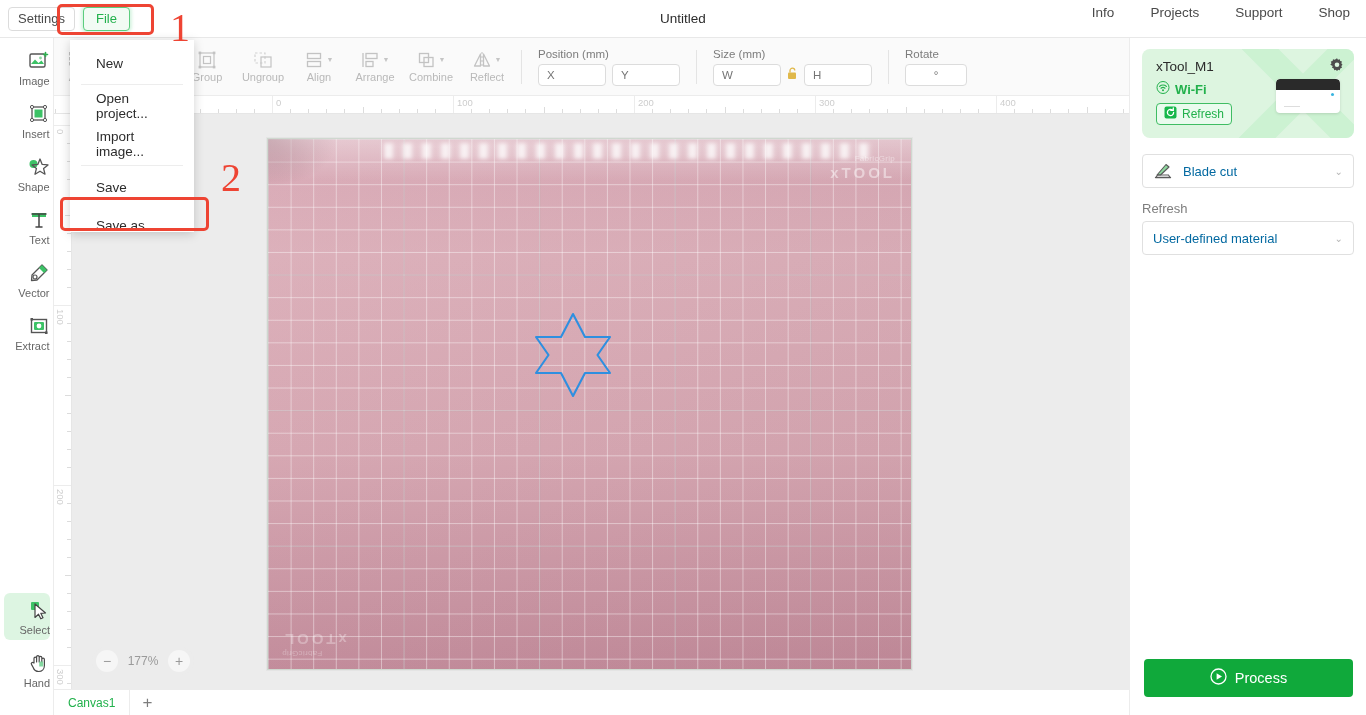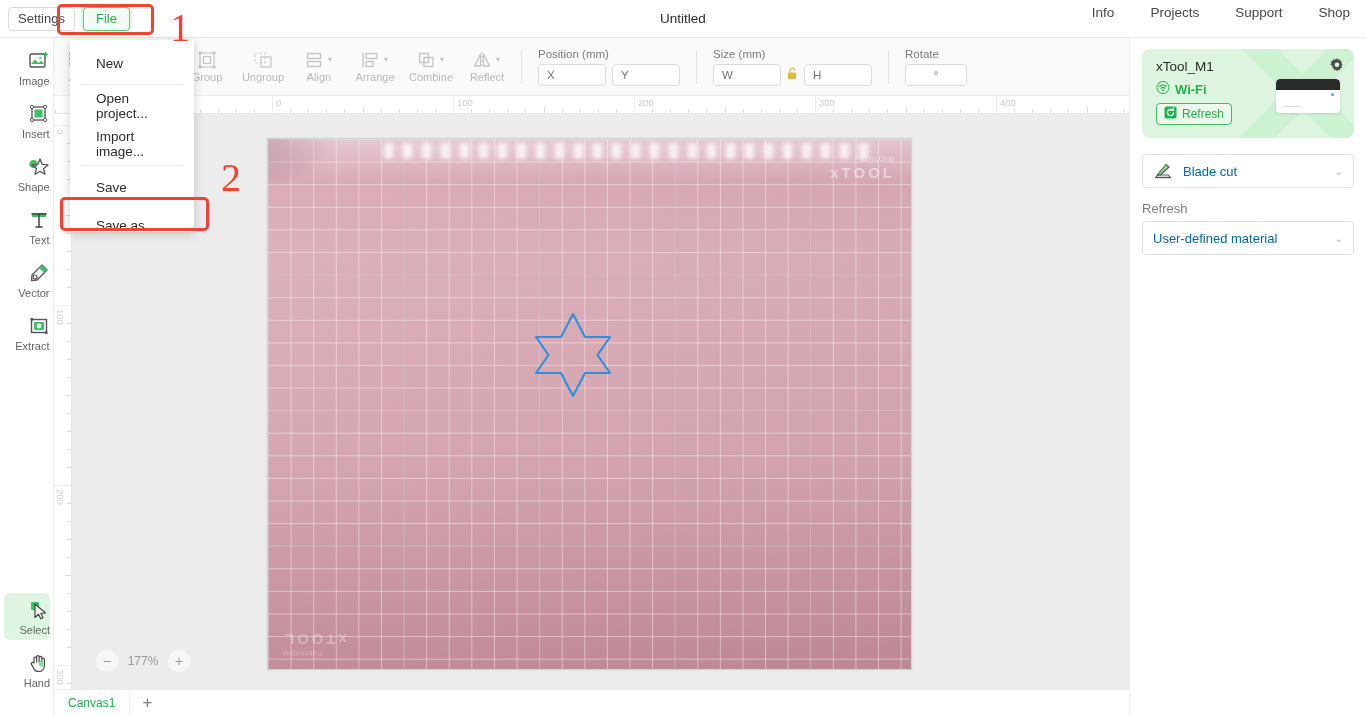--- a/index.html
+++ b/index.html
@@ -702,6 +702,15 @@
       <span class="chev">⌄</span>
     </div>
 
+    <div class="process-btn" style="background: rgb(16, 169, 59);">
+      <span>
+        <svg width="17" height="17" viewBox="0 0 17 17">
+          <circle cx="8.5" cy="8.5" r="7.5" fill="none" stroke="#fff" stroke-width="1.3"></circle>
+          <path d="M6.6 5.2 L12 8.5 L6.6 11.8 Z" fill="#fff"></path>
+        </svg>
+      </span>
+      <span>Process</span>
+    </div>
   </div>
 
   <div class="menu">

